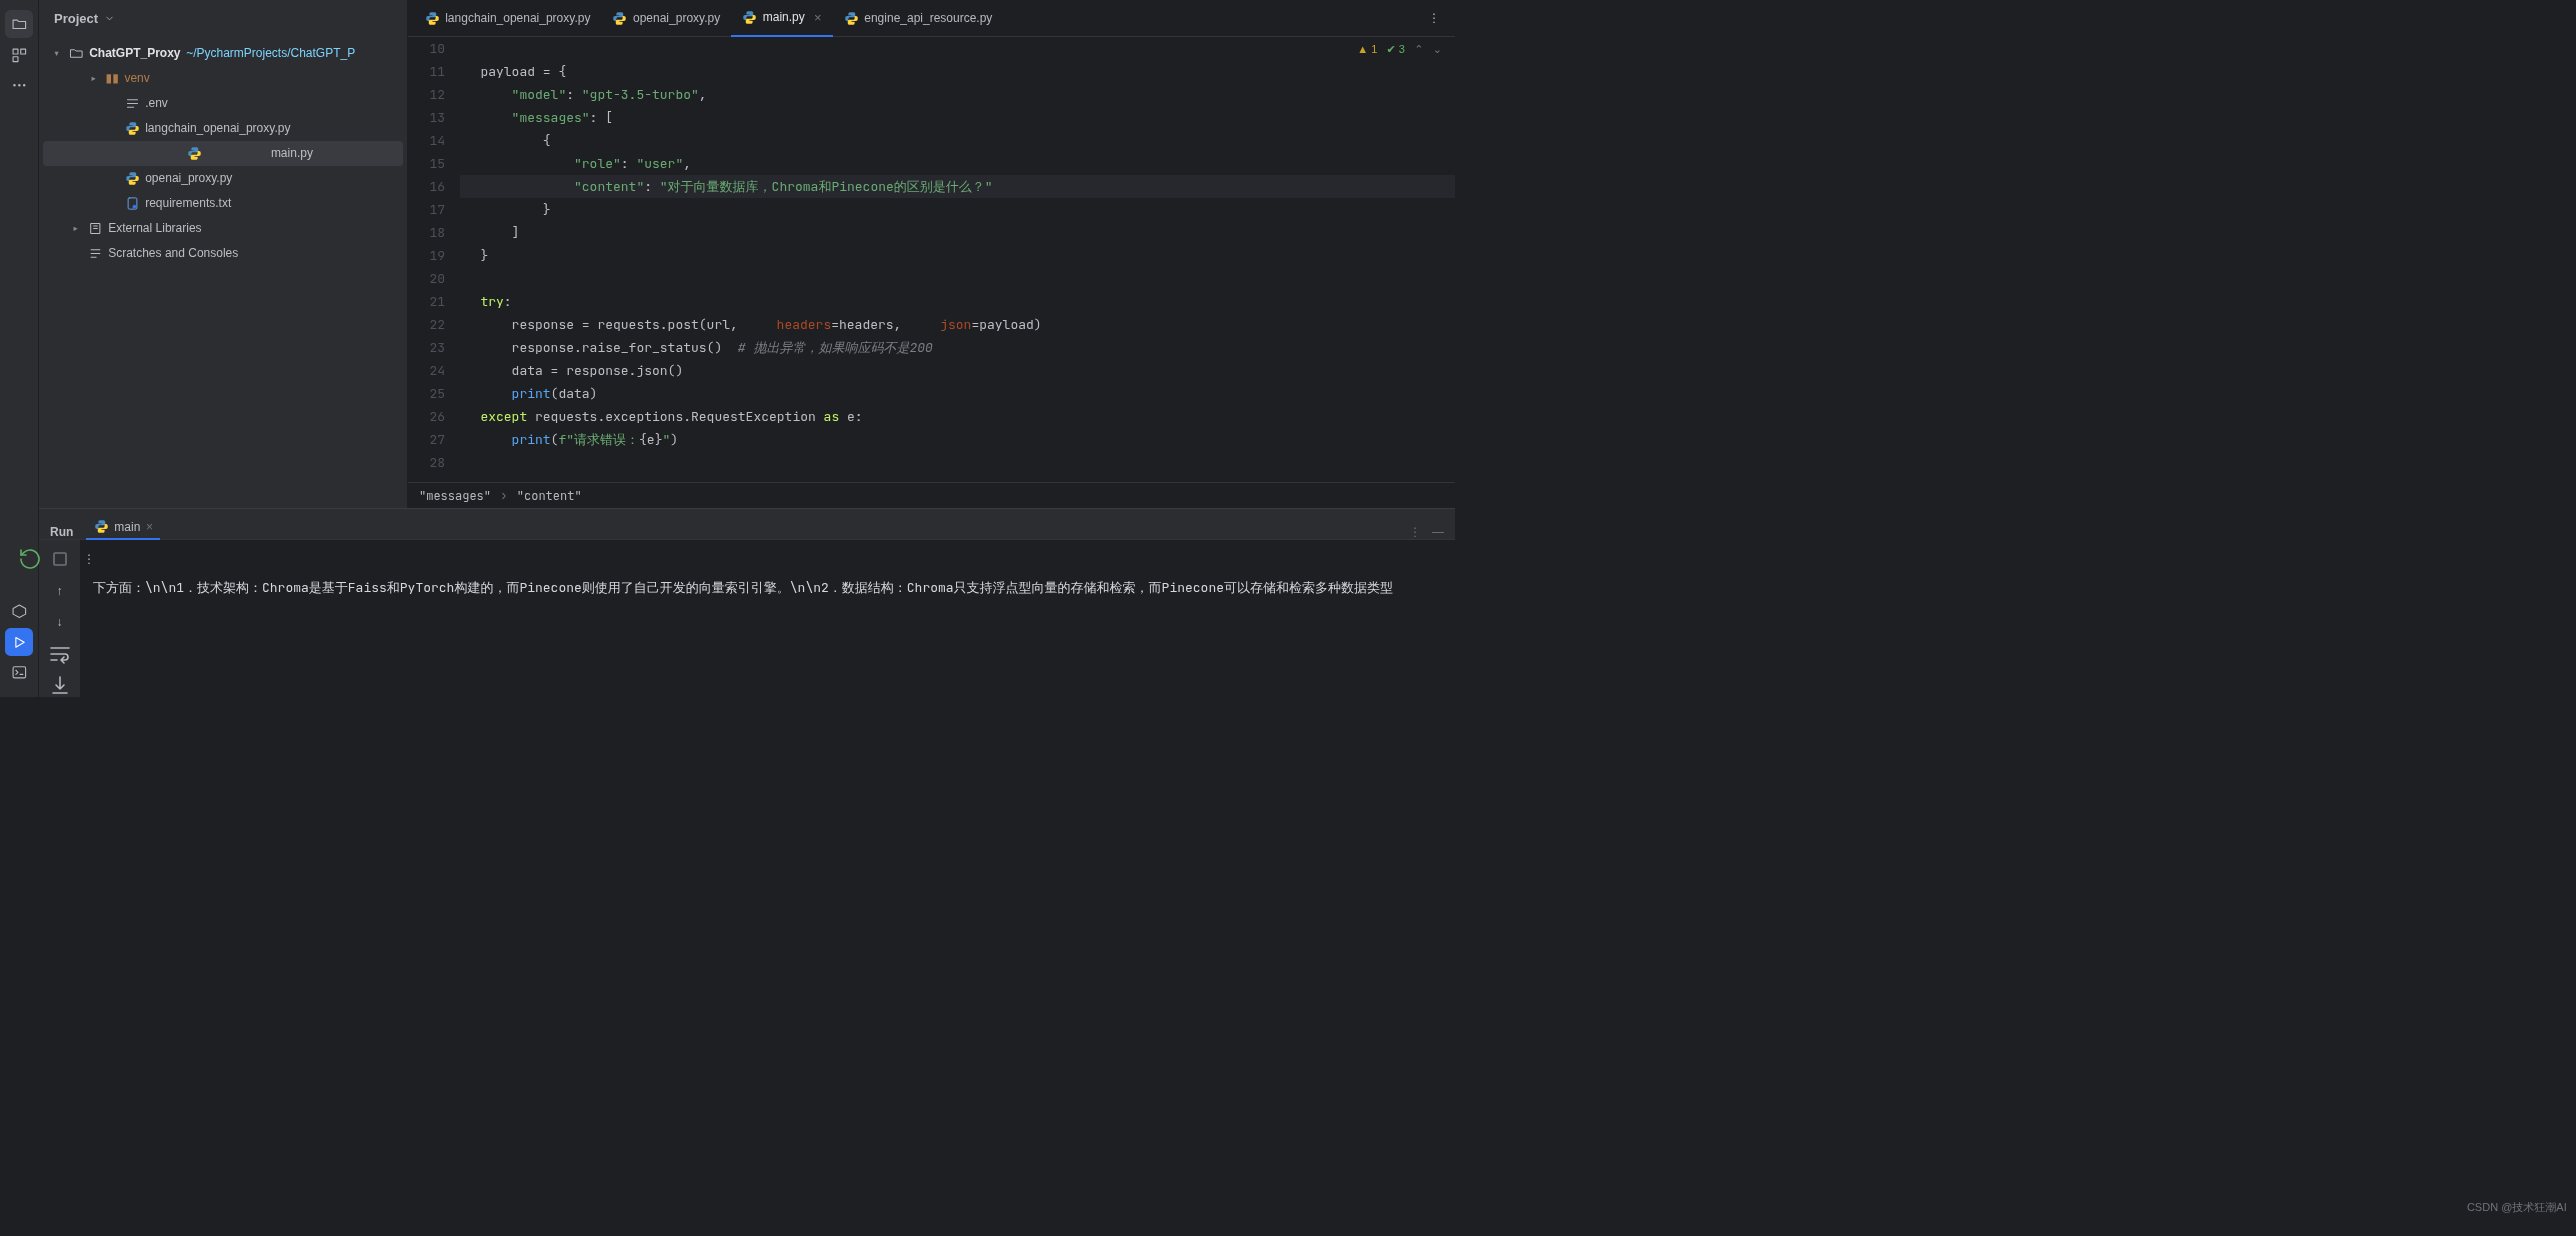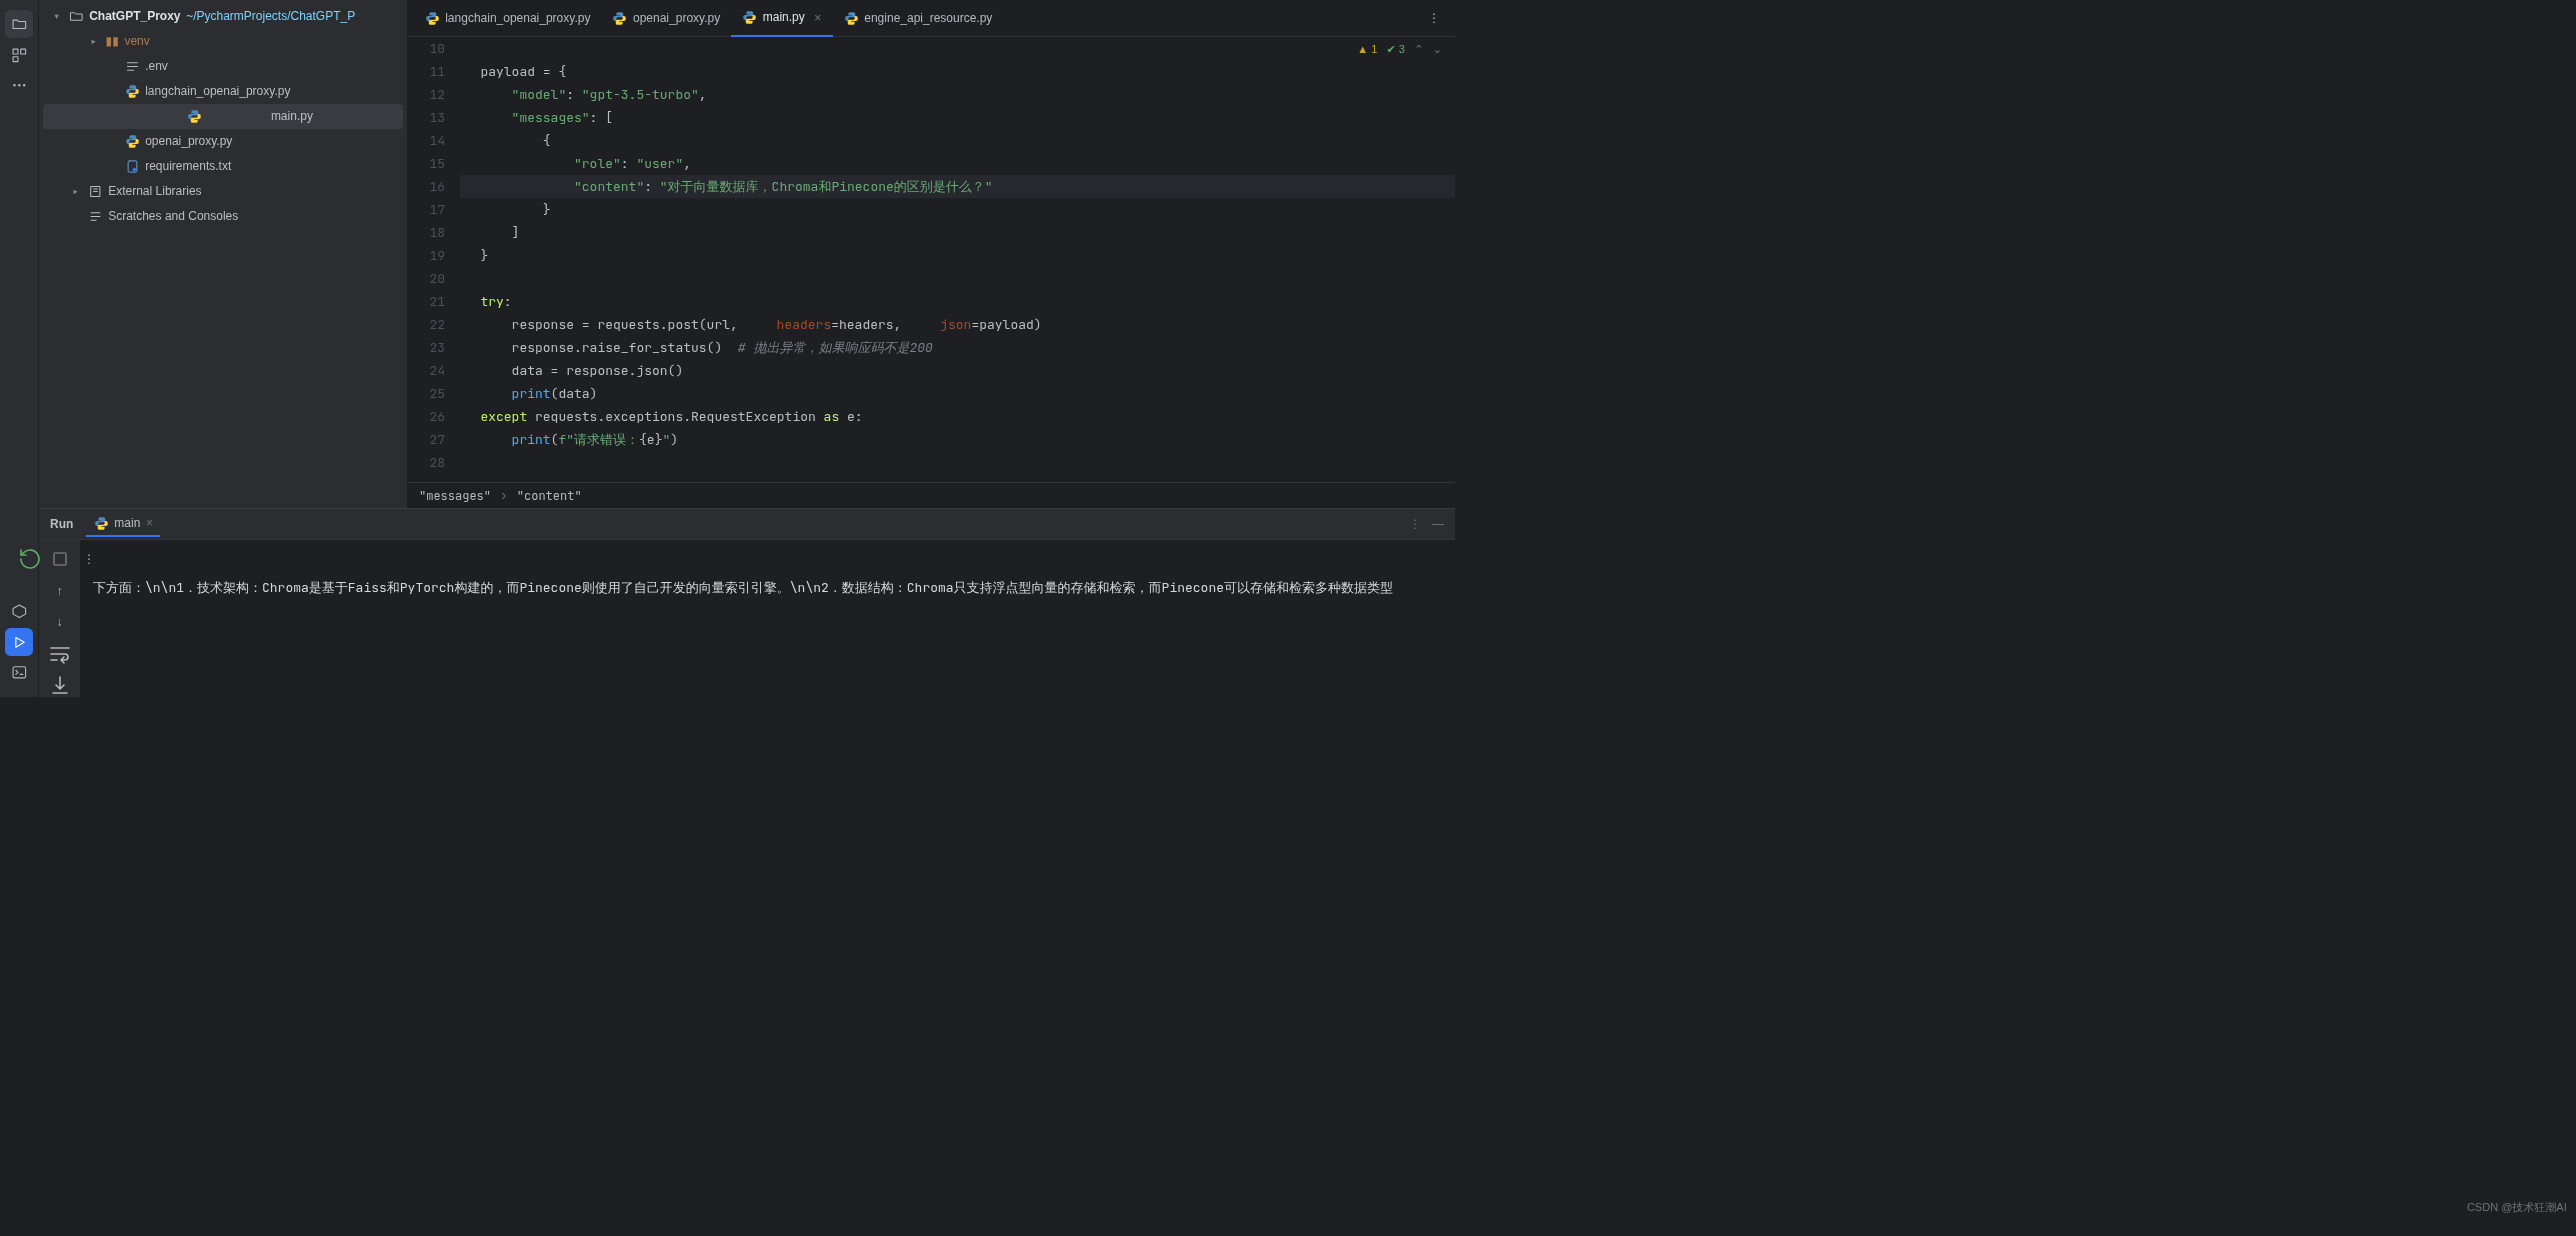--- a/index.html
+++ b/index.html
@@ -124,6 +124,12 @@
 <div class="main">
   <div class="upper">
     <div class="sidebar">
+      <div class="sidehead">
+        <span>Project</span>
+        <svg width="11" height="11" viewBox="0 0 24 24">
+            <path d="M6 9l6 6 6-6"></path>
+          </svg>
+      </div>
       <div class="tree" id="tree">
           <div class="row" style="padding-left:11px">
    <span class="chev">▾</span>

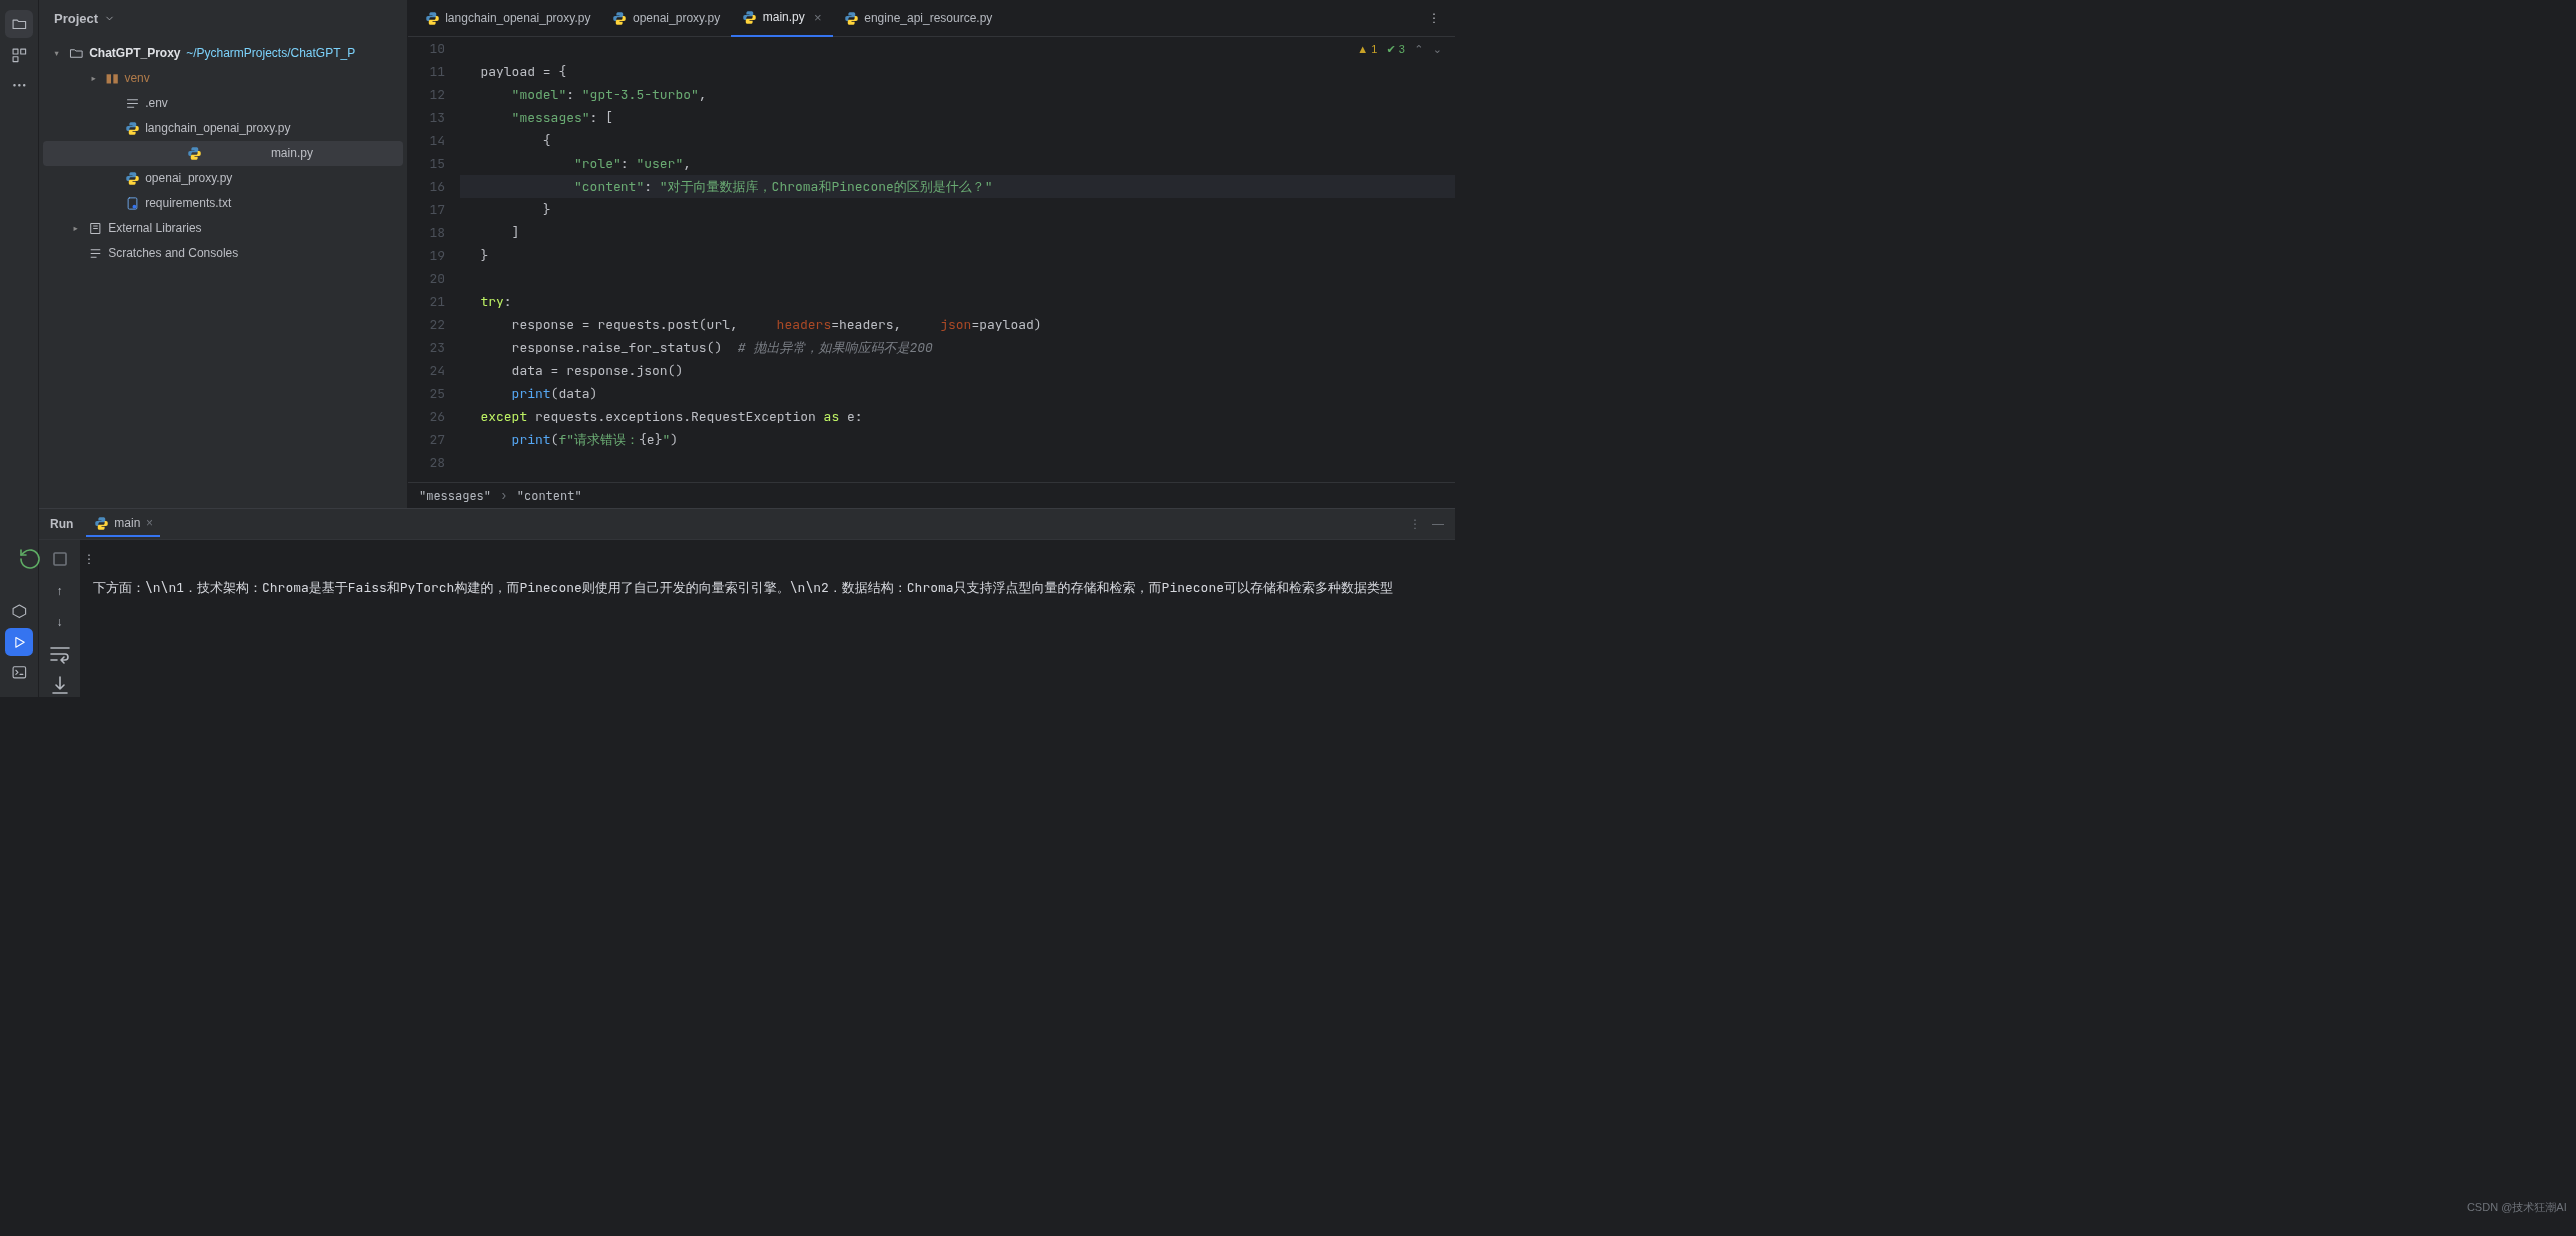--- a/index.html
+++ b/index.html
@@ -61,7 +61,7 @@
 
 
 .runpanel { height:189px; background:#1e1f22; border-top:0.9px solid #393b40; display:flex; flex-direction:column; }
-.runtabs { height:35px; display:flex; align-items:center; padding:0 11px; gap:13px; border-bottom:0.9px solid #323438; background:#2b2d30; }
+.runtabs { height:35px; display:flex; align-items:flex-end; padding:0 11px; gap:13px; border-bottom:0.9px solid #323438; background:#2b2d30; }
 .runtabs .rt { font-weight:600; }
 .runtabs .cfg { display:flex; align-items:center; gap:5.6px; padding:3.7px 7.4px; border-bottom:2.8px solid #3574f0; margin-bottom:-0.9px; }
 .runtabs .x { color:#6f737a; cursor:pointer; }

